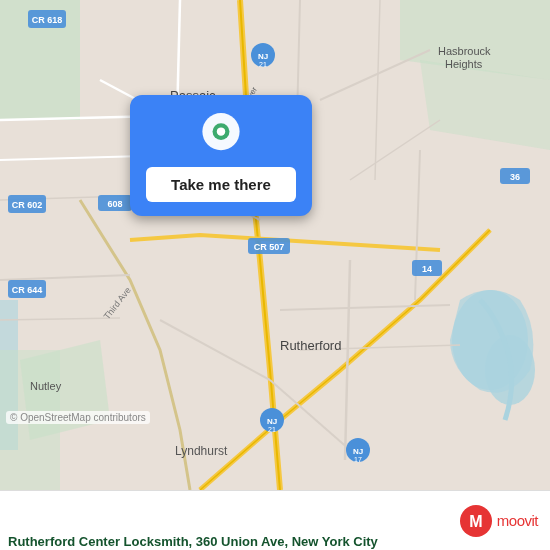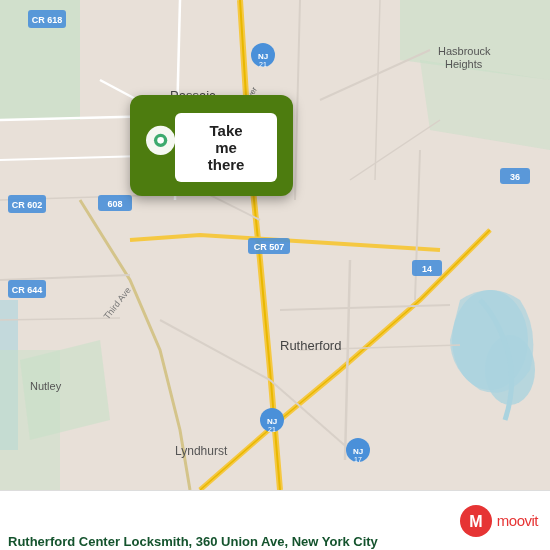--- a/index.html
+++ b/index.html
@@ -33,11 +33,12 @@
       position: absolute;
       top: 95px;
       left: 130px;
-      width: 163px;
-      background-color: #4d7c0f;
+      width: 182px;
+      background-color: #3b82f6;
       border-radius: 12px;
       padding: 18px 16px 14px;
       display: flex;
+      flex-direction: column;
       align-items: center;
       box-shadow: 0 4px 12px rgba(0,0,0,0.35);
       z-index: 10;

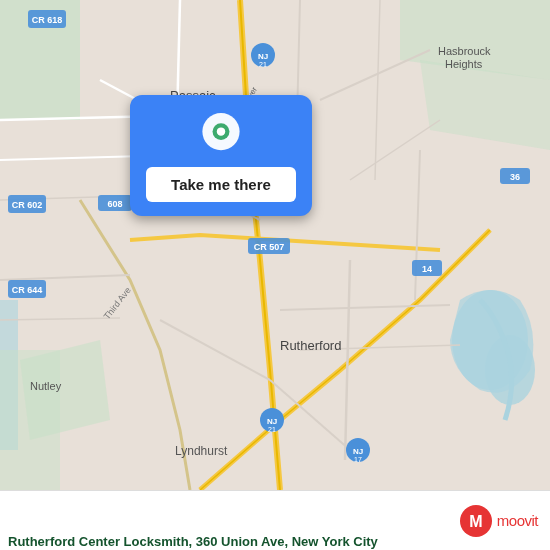--- a/index.html
+++ b/index.html
@@ -220,6 +220,9 @@
     <text x="248" y="105" font-size="8" fill="#666" font-family="Arial" transform="rotate(-60, 248, 105)">River</text>
   </svg>
 
+  <div id="osm-attribution">
+    <span>© OpenStreetMap contributors</span>
+  </div>
 
   <div id="location-card">
 

